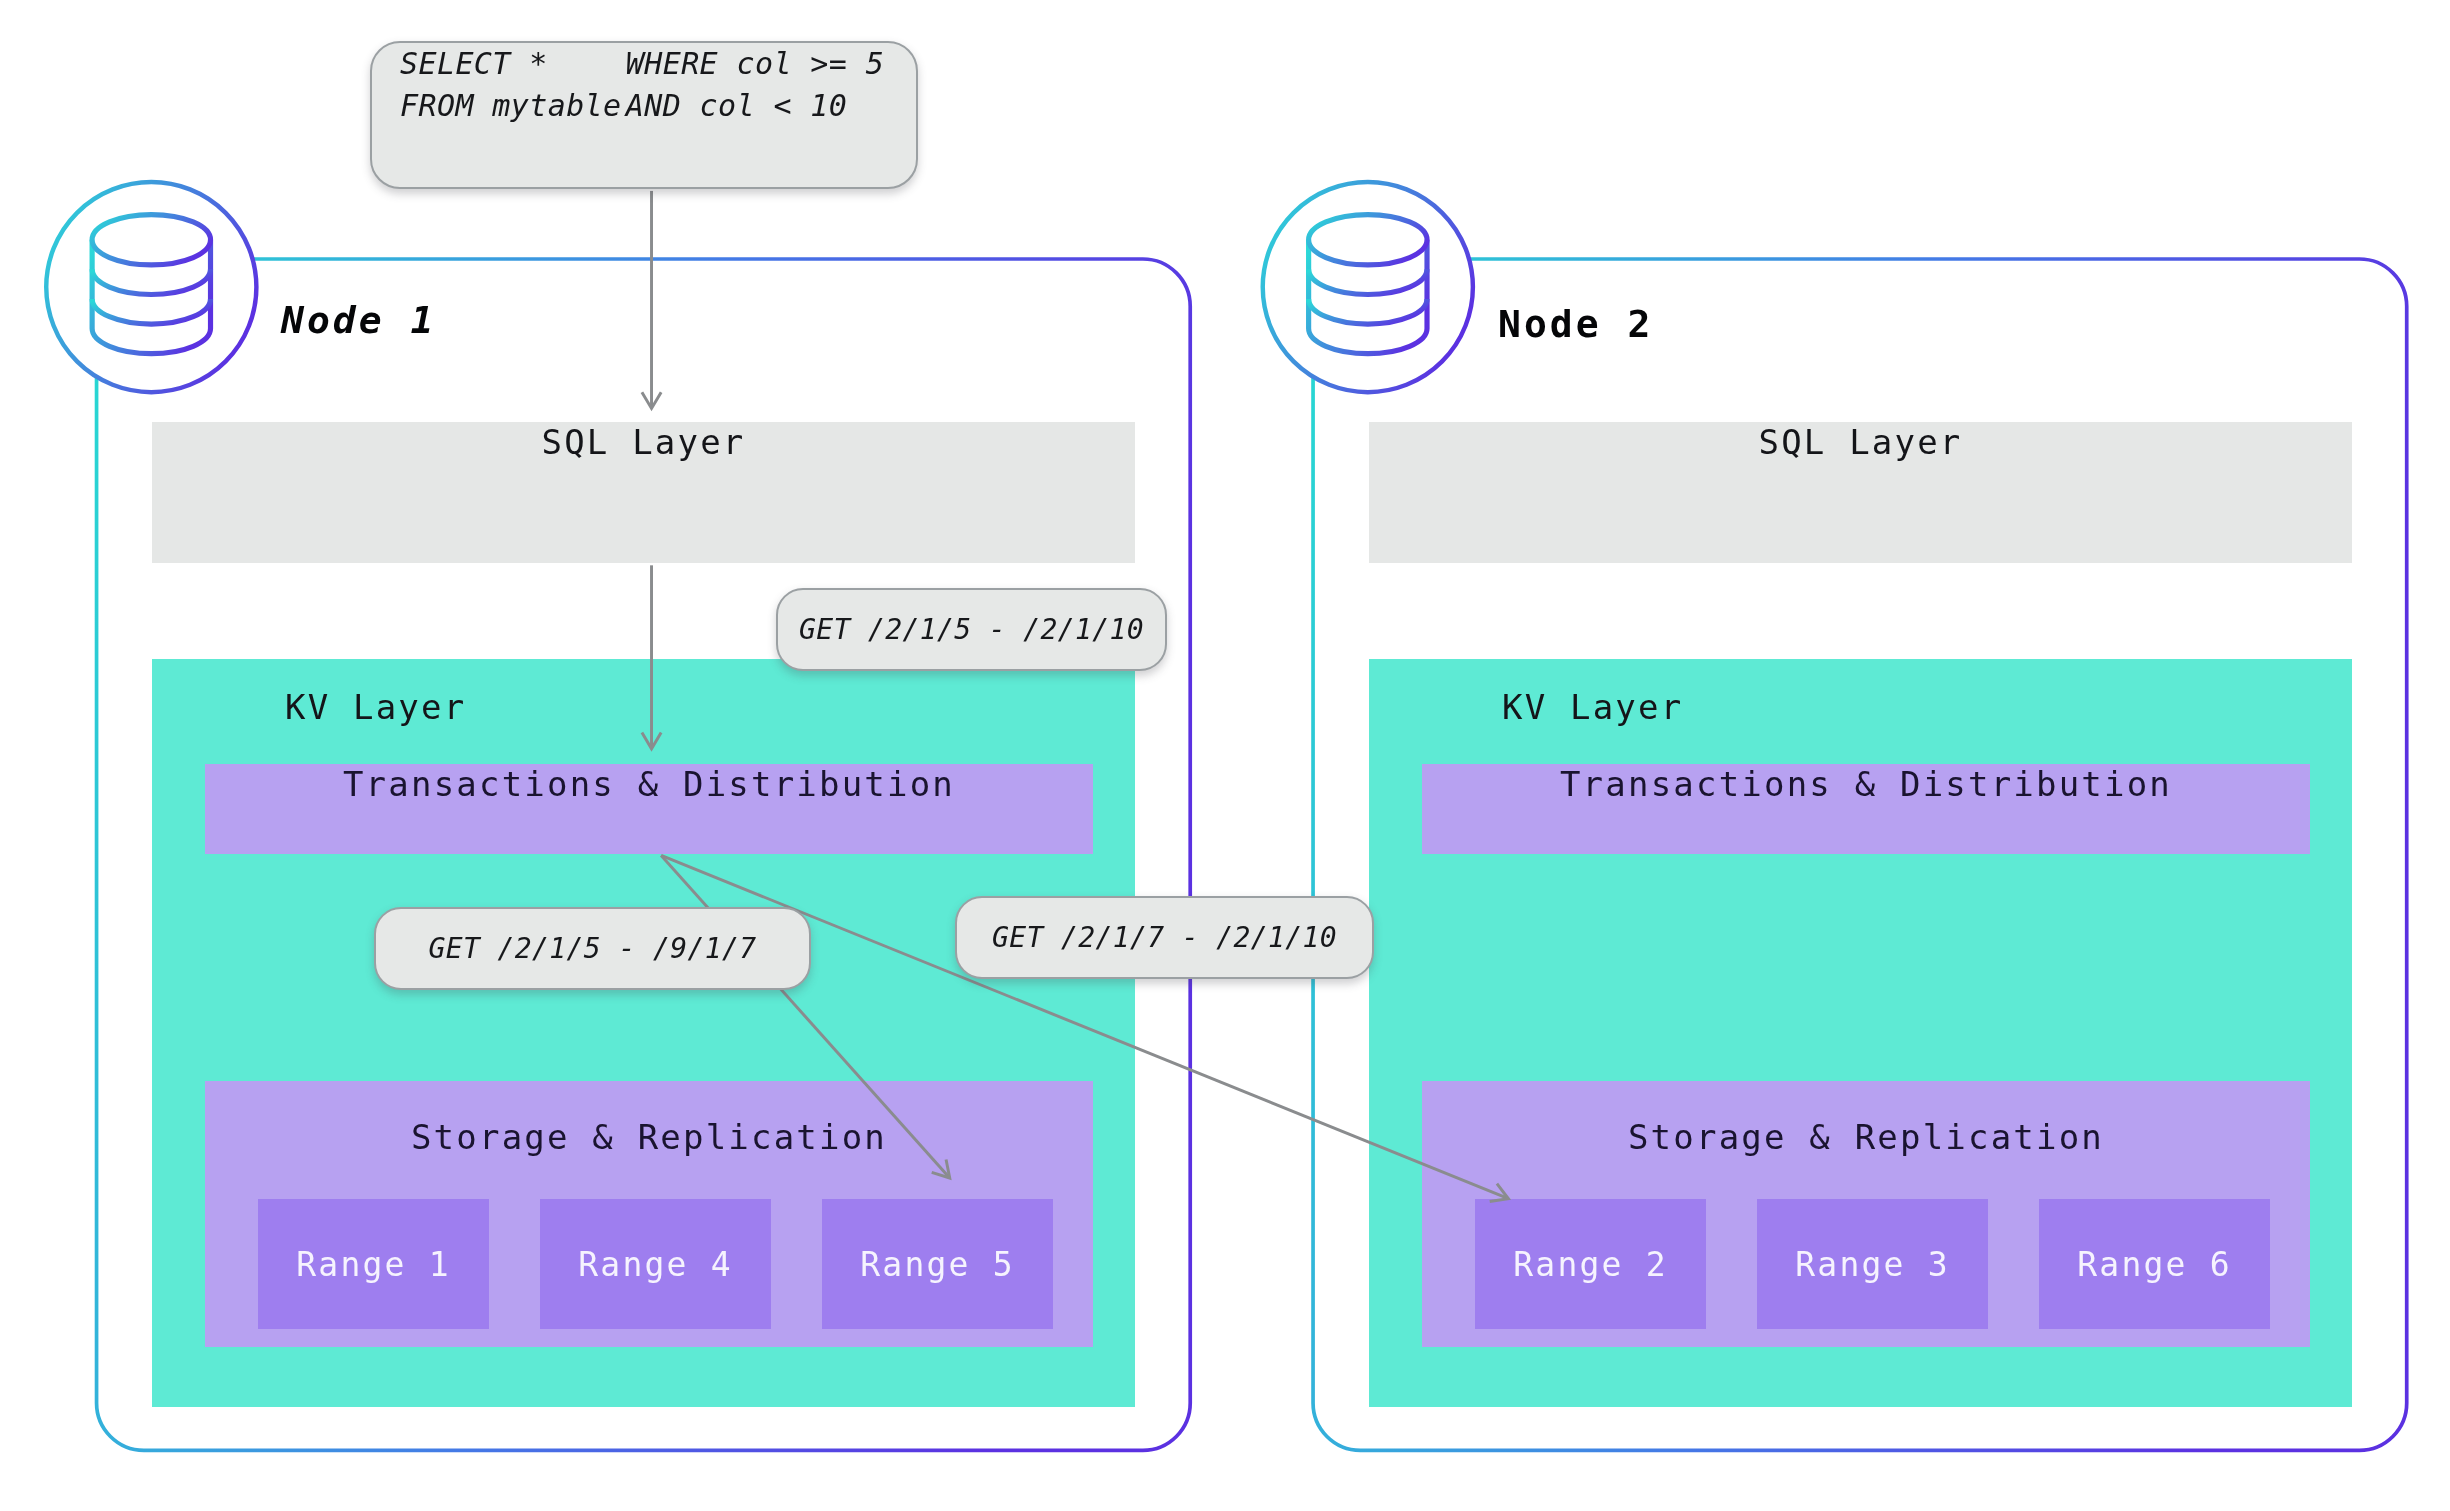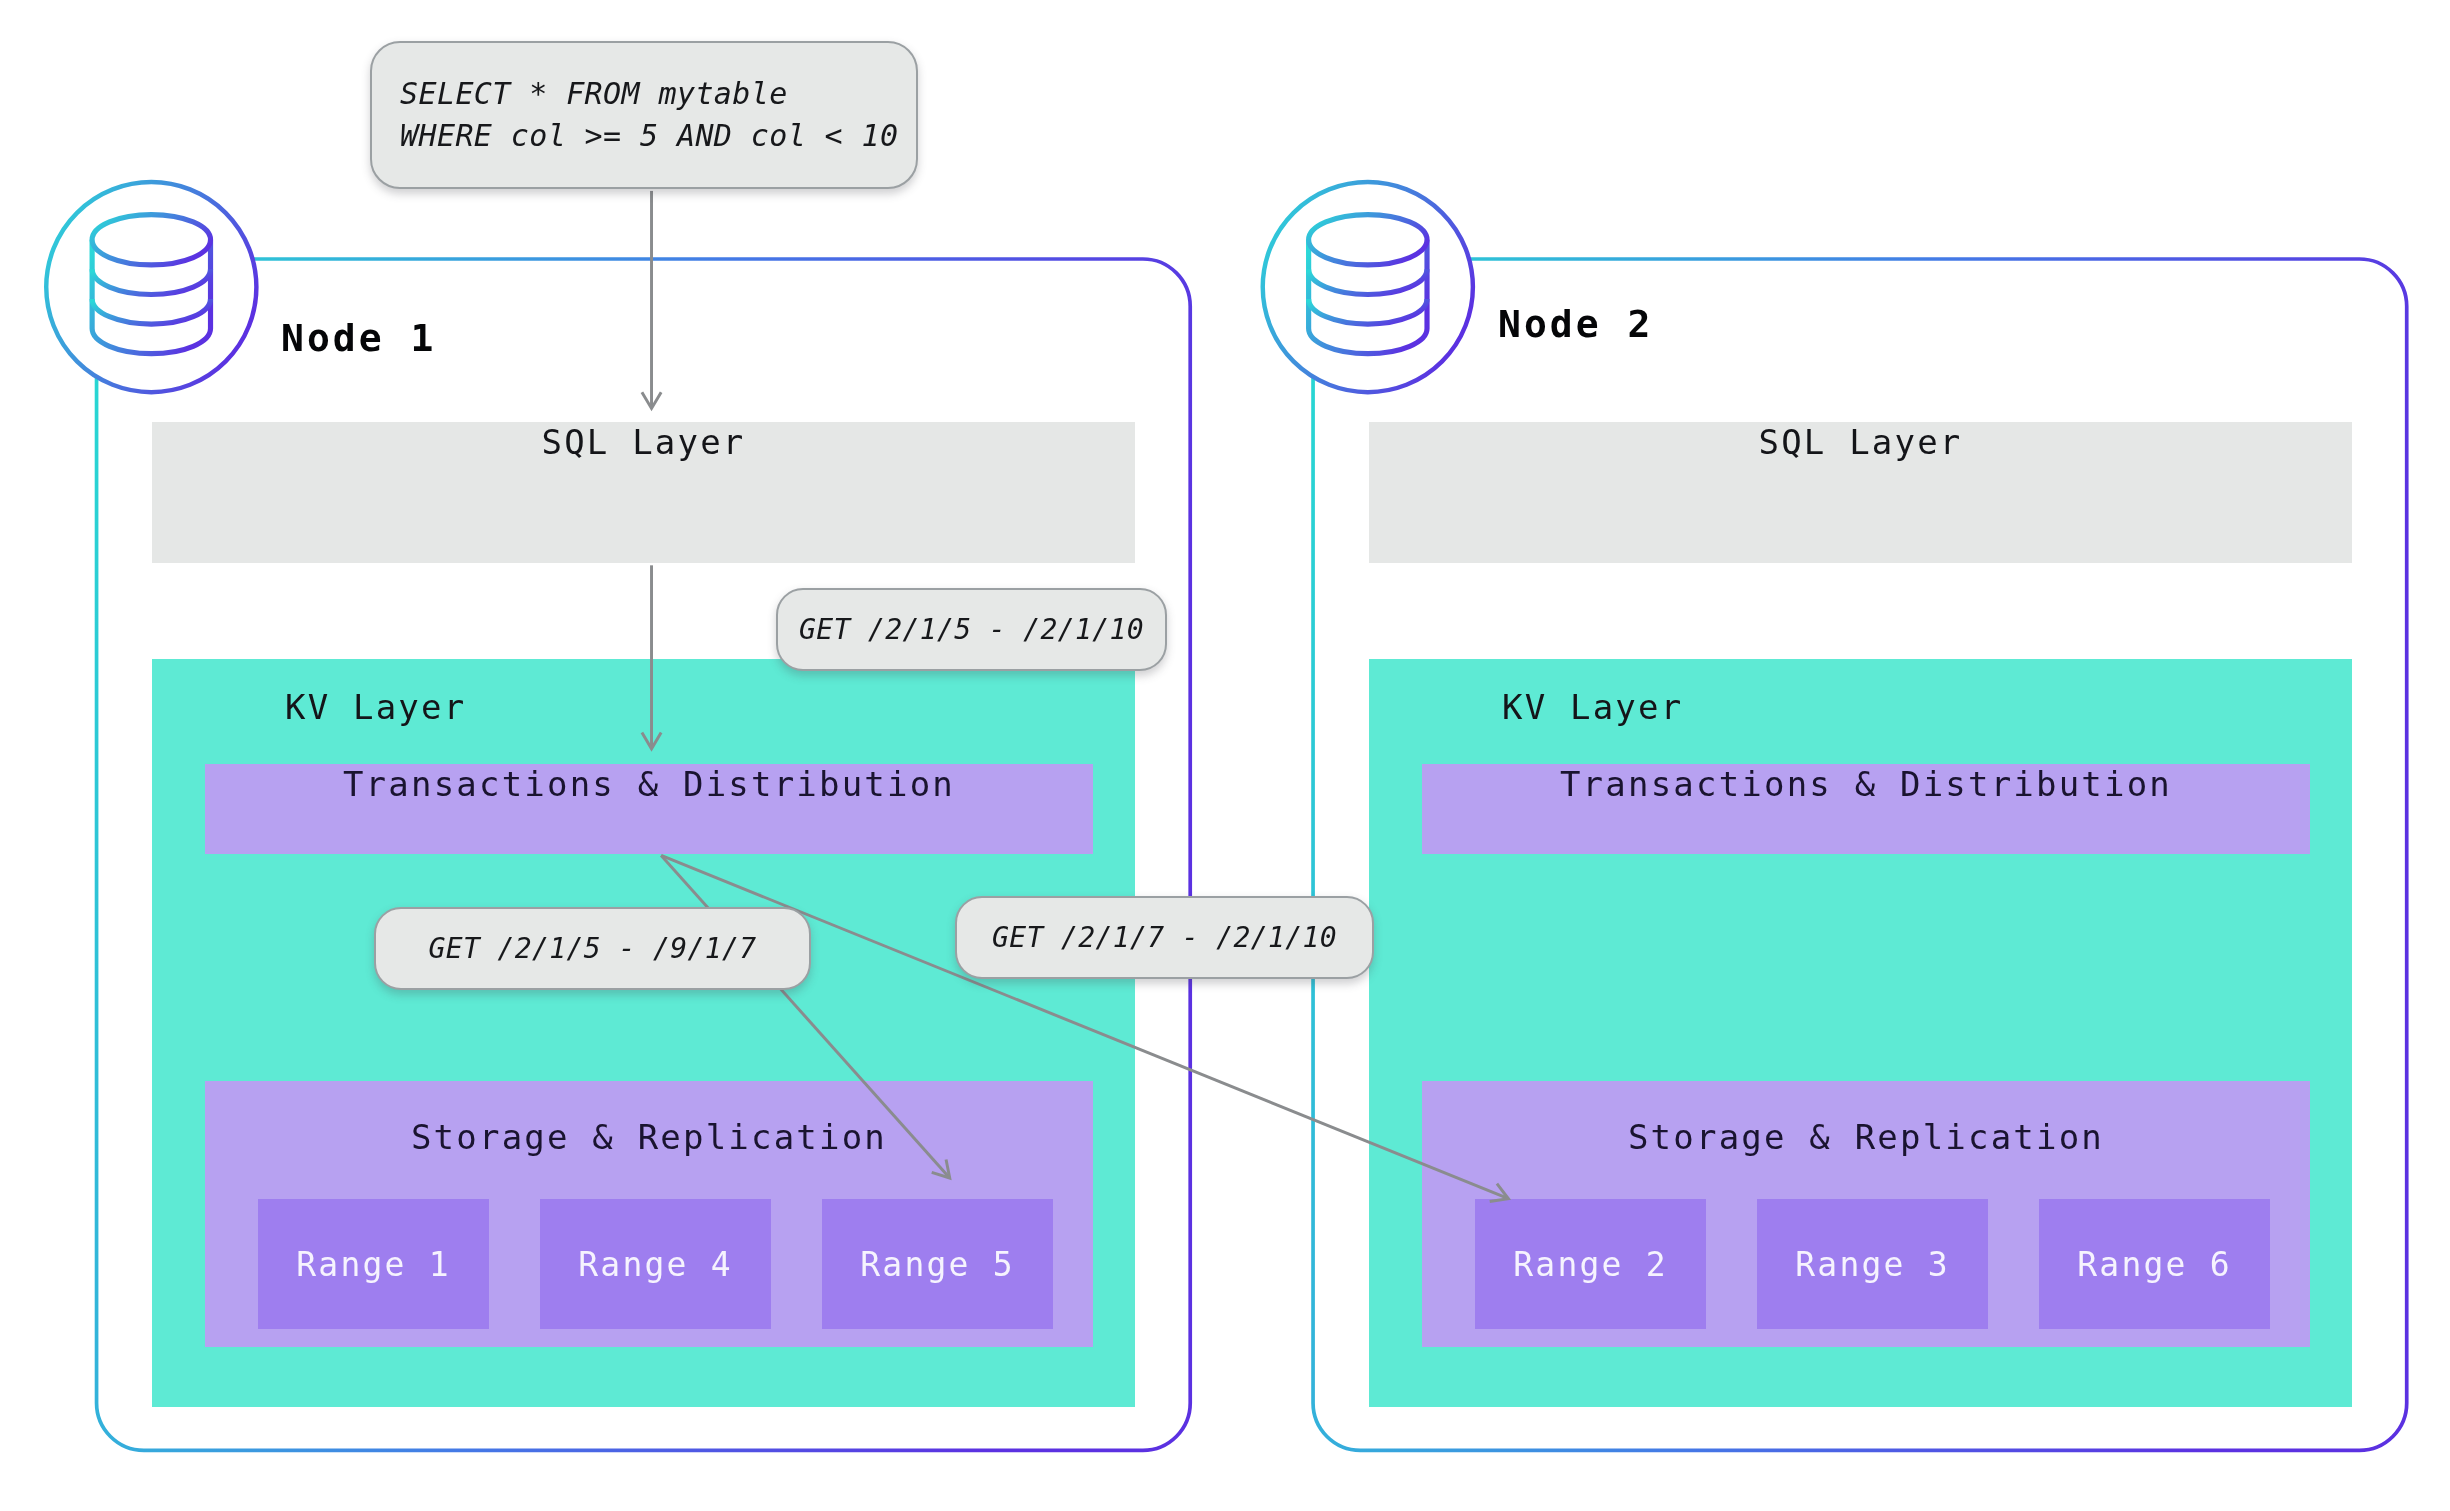--- a/index.html
+++ b/index.html
@@ -26,7 +26,7 @@
     border-radius:30px;
     font-size:30px;line-height:42px;letter-spacing:0.4px;
     padding-left:28px;
-    flex-direction:column;align-items:flex-start;justify-content:center;
+    flex-direction:row;align-items:flex-start;justify-content:center;
   }
   .get-label{
     border-radius:27px;

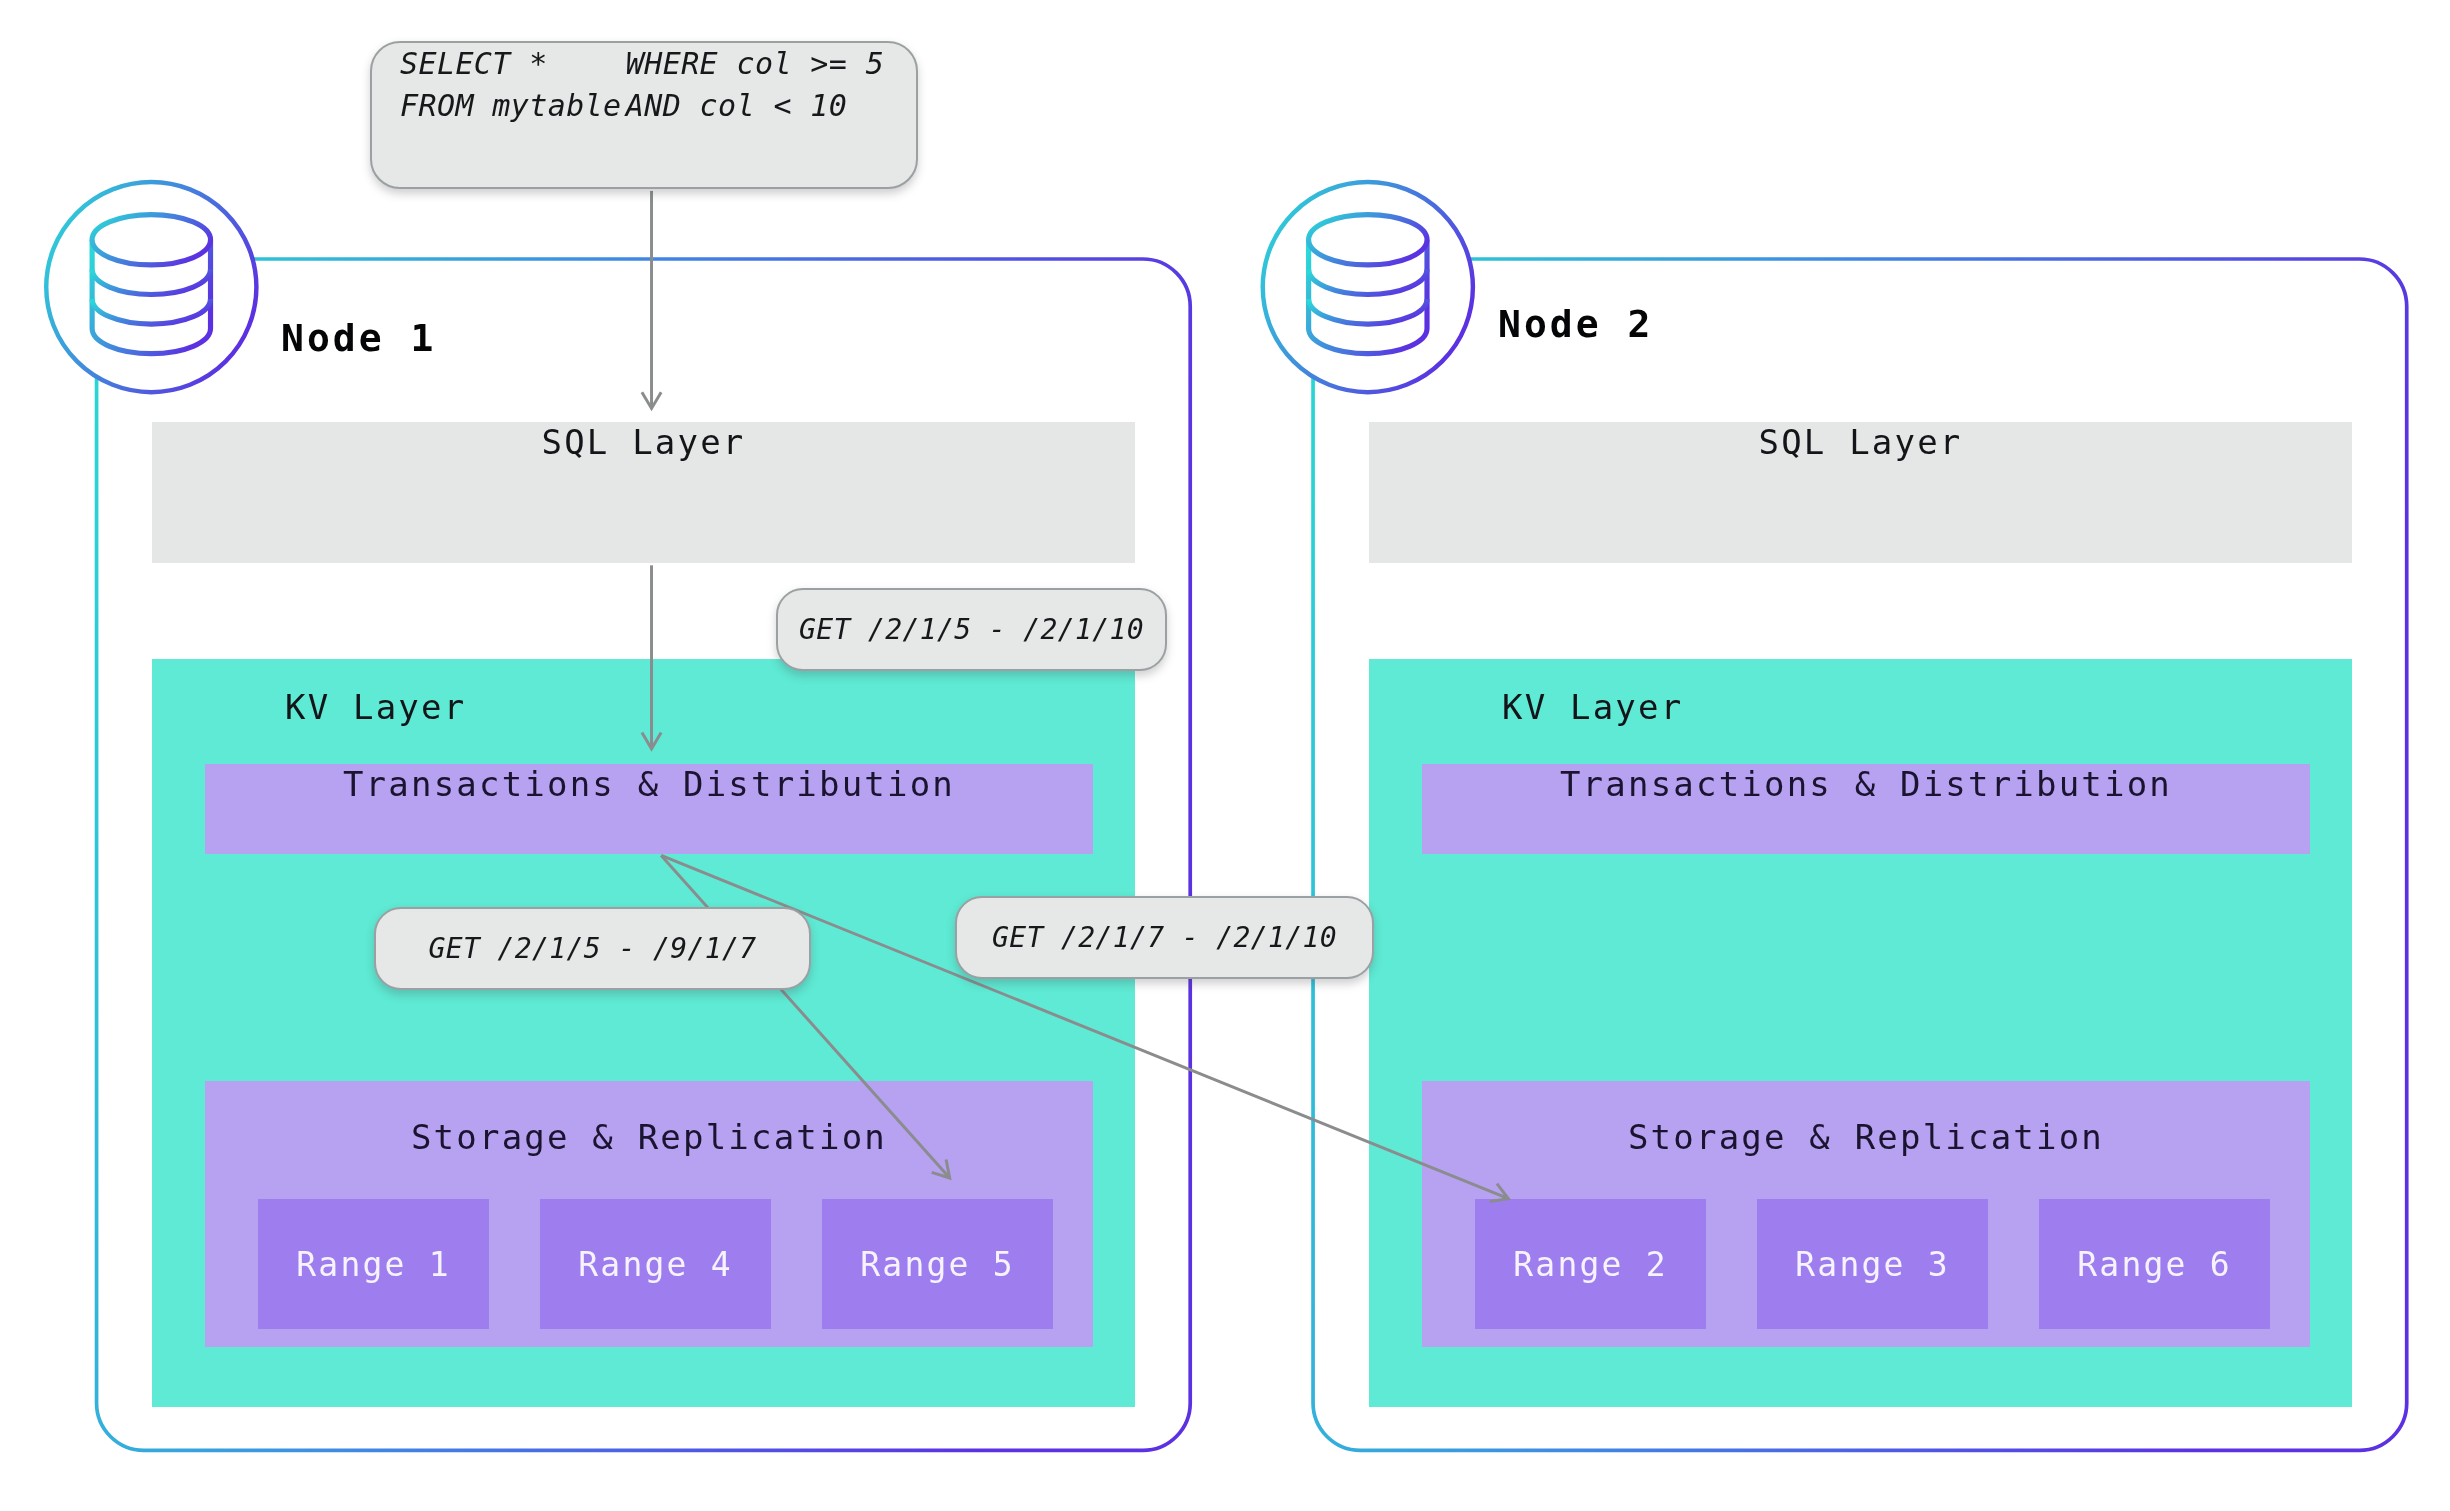--- a/index.html
+++ b/index.html
@@ -102,7 +102,7 @@
     </g>
   </svg>
 
-  <div class="abs node-title" style="left:281px;top:316px;">Node 1</div>
+  <div class="abs node-title" style="left:281px;top:298px;font-style:italic;">Node 1</div>
 
   <div class="abs sql-layer" style="left:152px;top:422px;width:983px;height:141px;">
     <span>SQL Layer</span>

